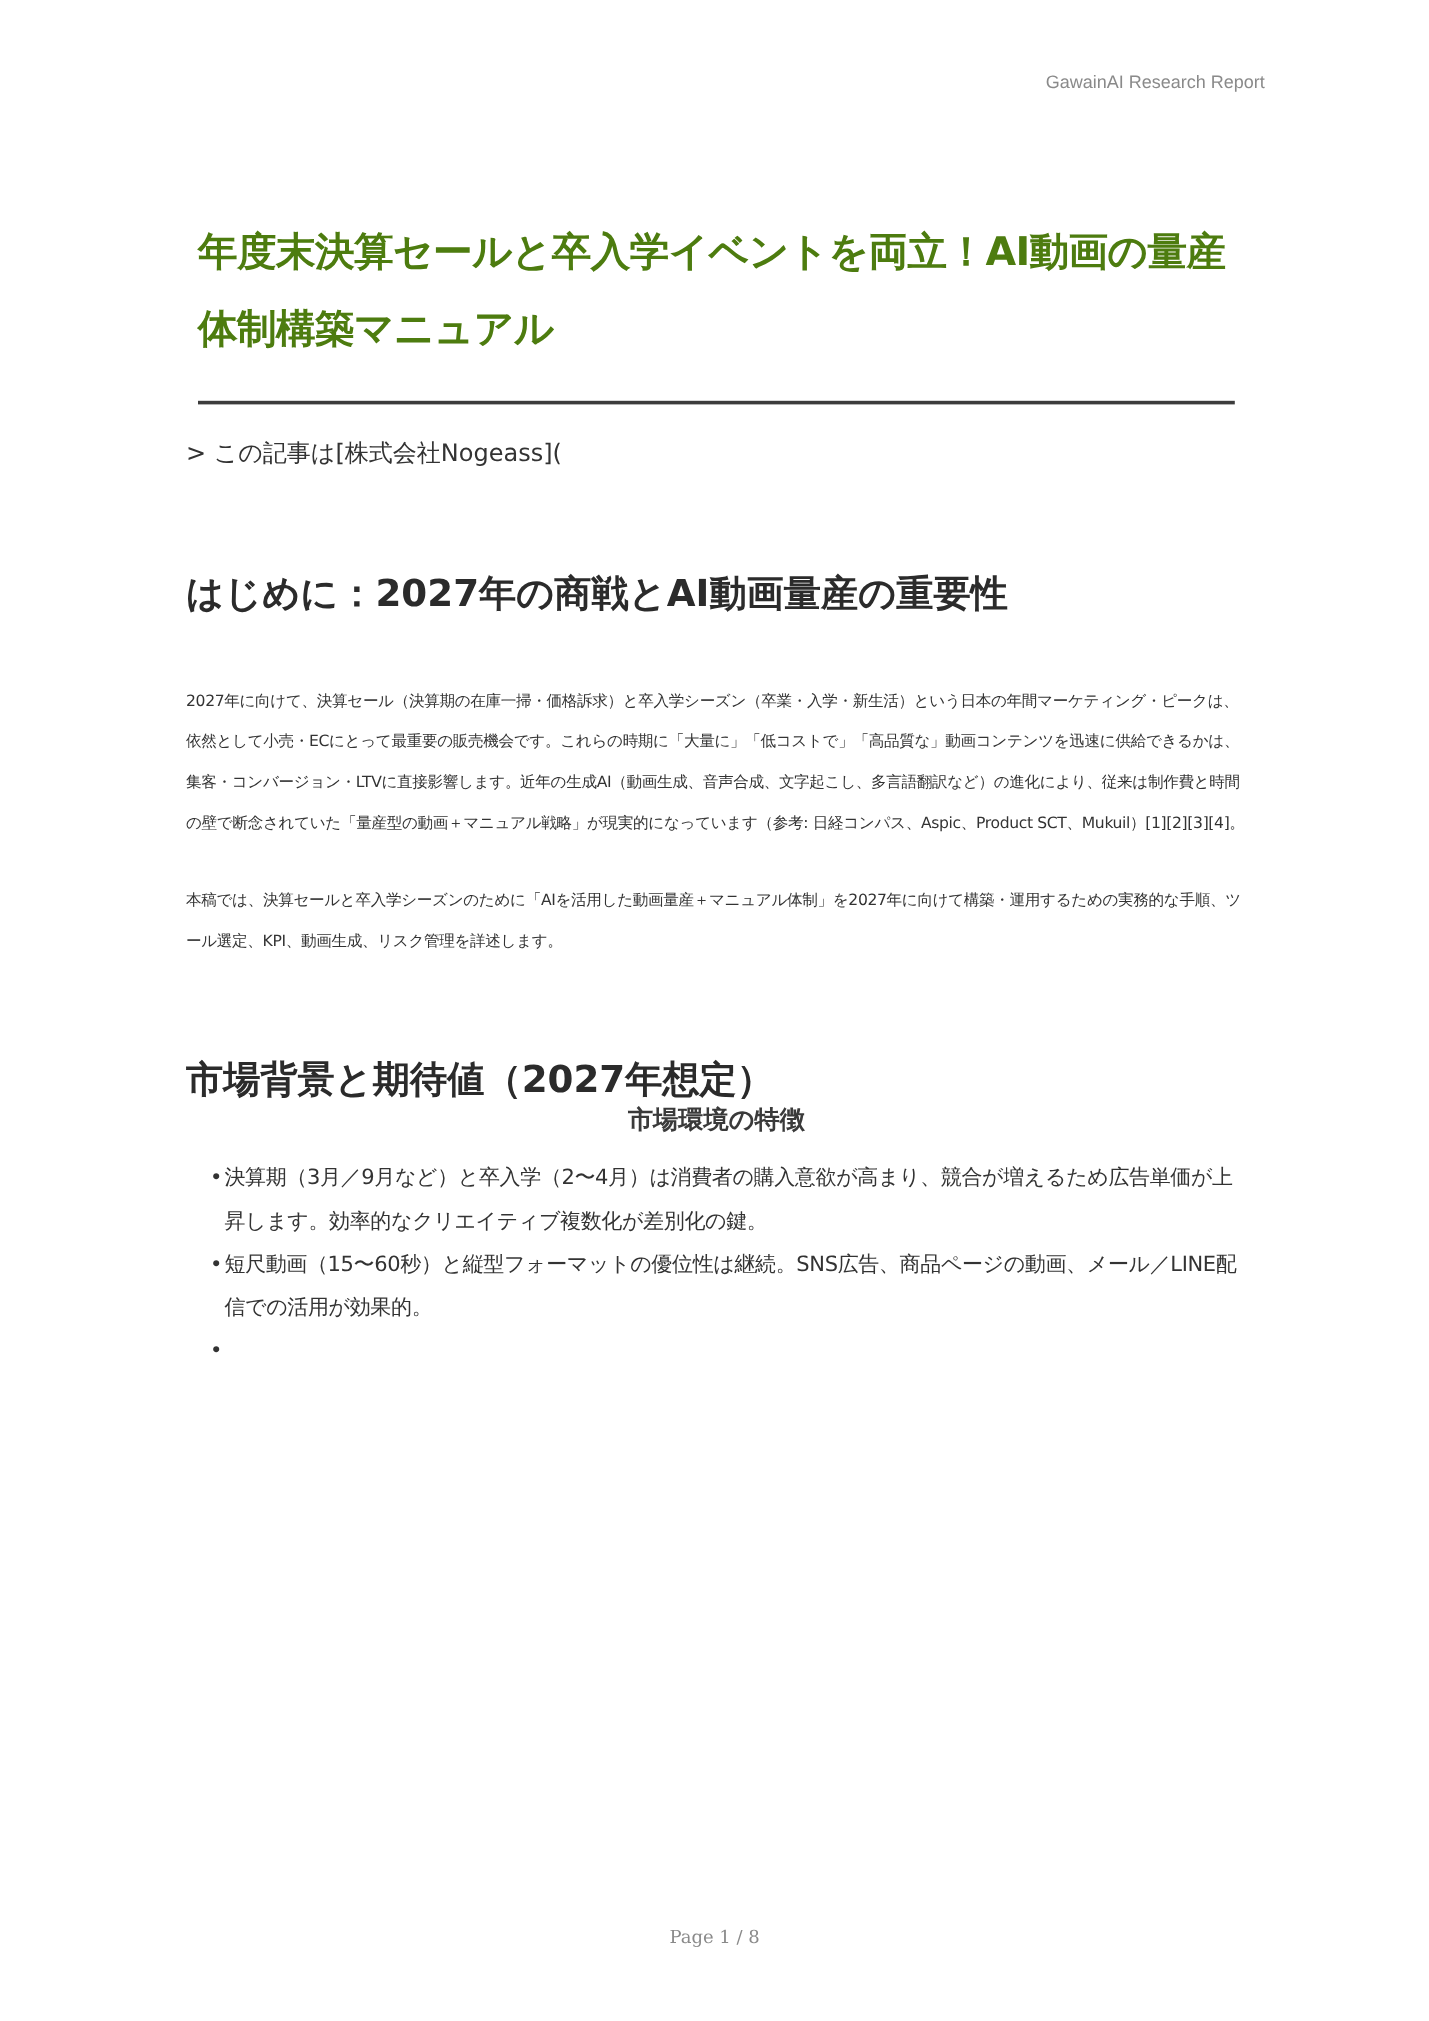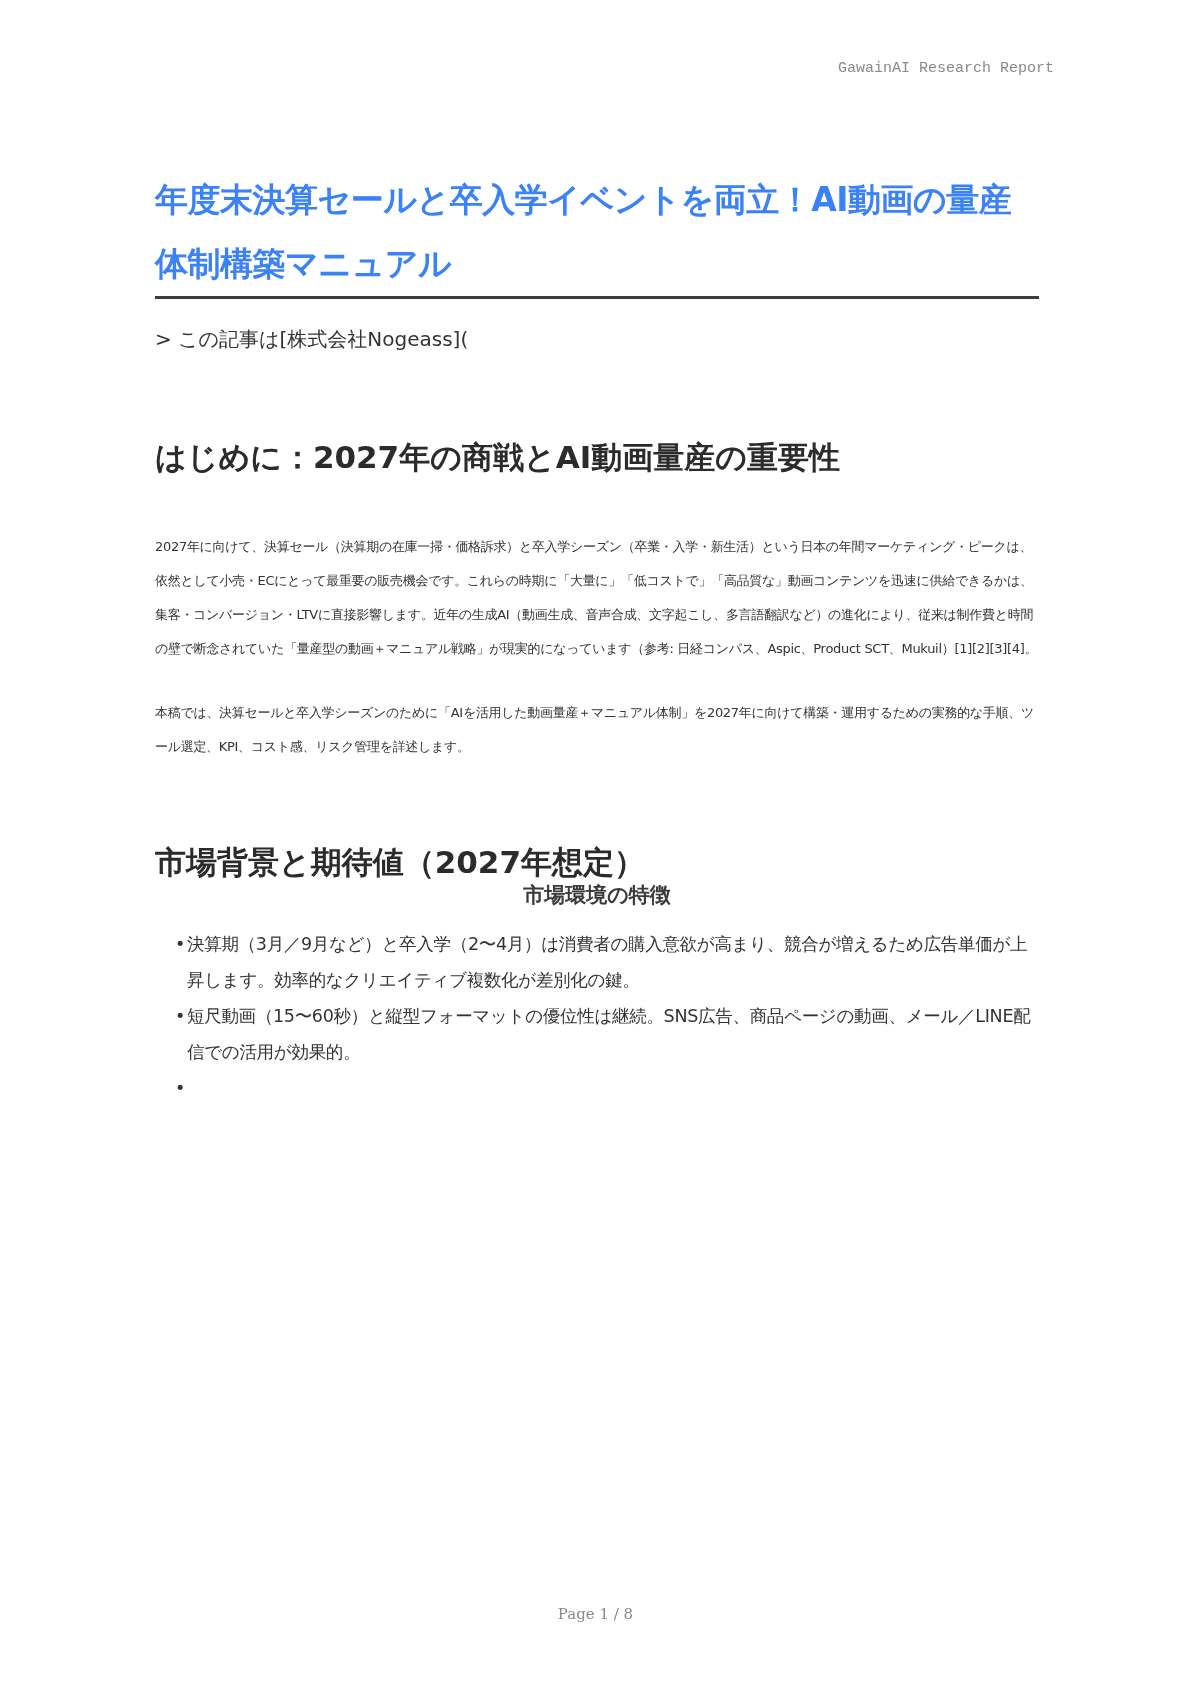--- a/index.html
+++ b/index.html
@@ -19,7 +19,7 @@
       position: absolute;
       top: 60px;
       right: 137px;
-      font-family: Liberation Mono, monospace;
+      font-family: Liberation Sans, sans-serif;
       font-size: 15px;
       color: #8a8a8a;
     }

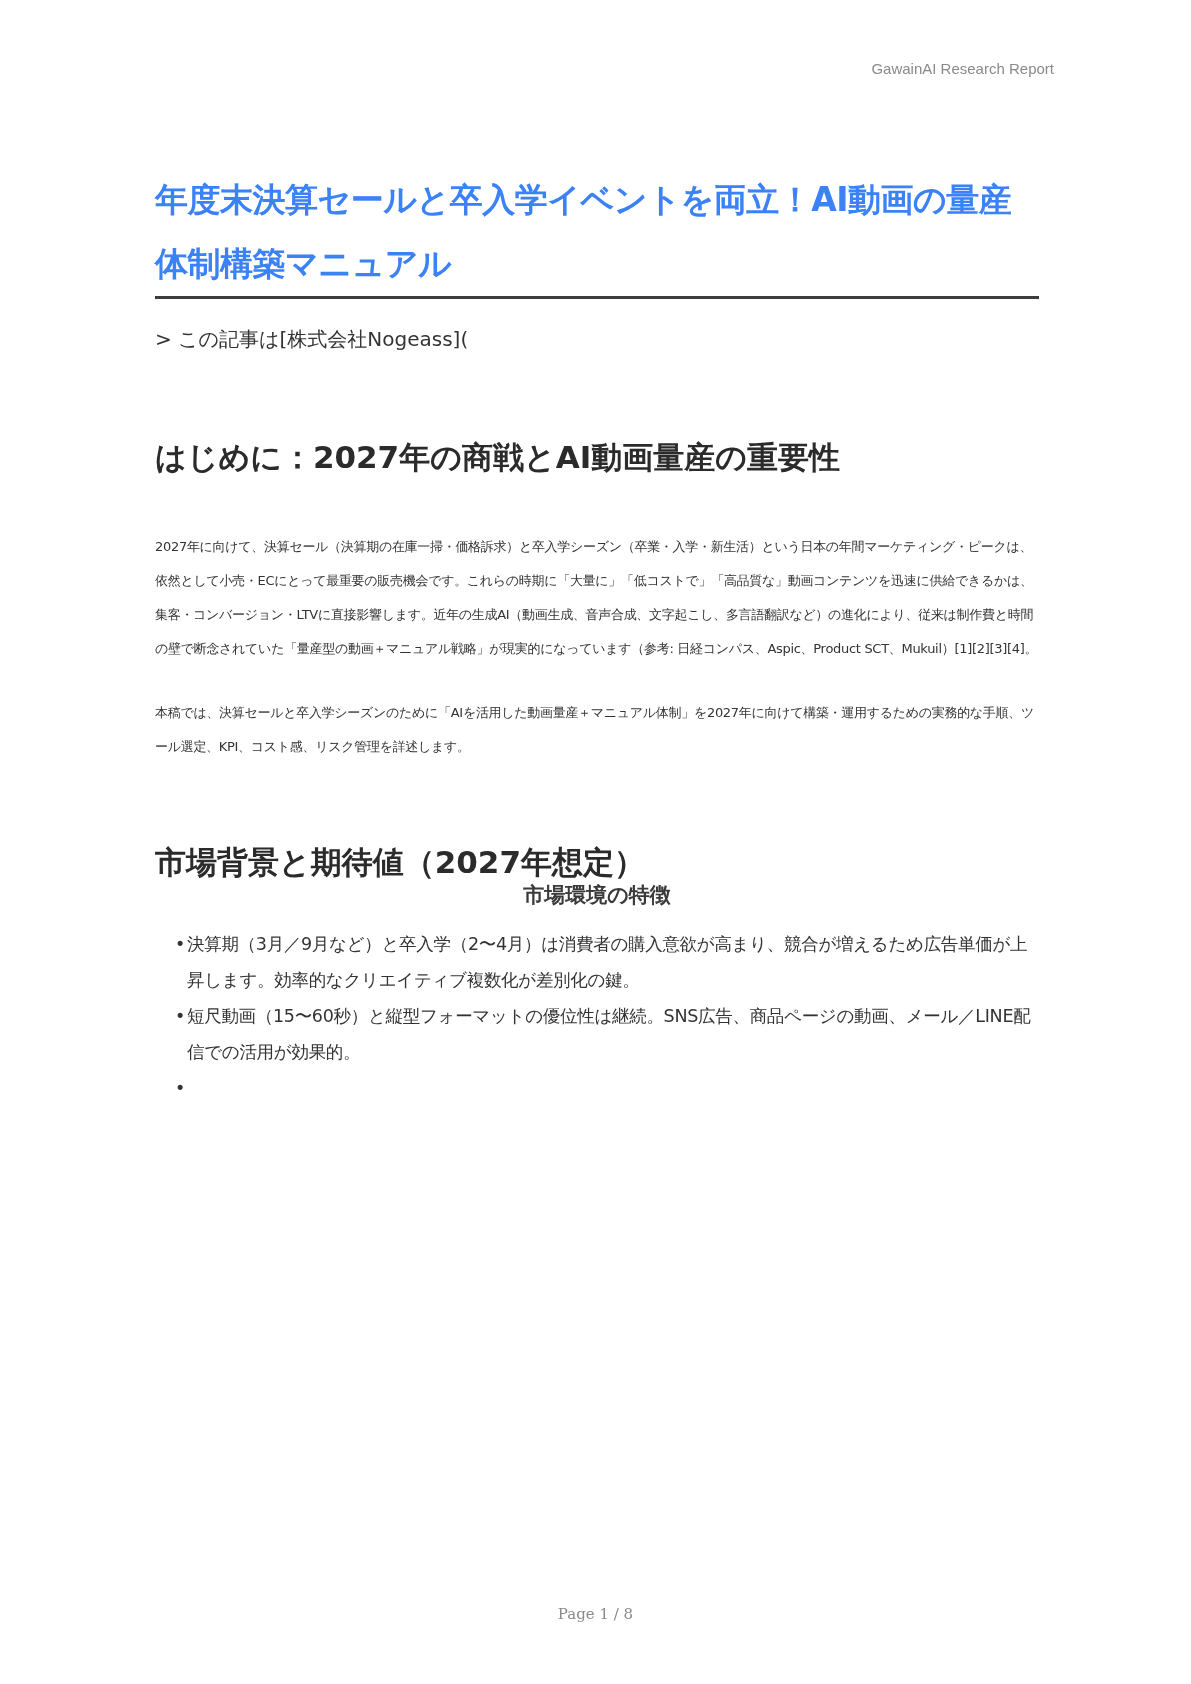--- a/index.html
+++ b/index.html
@@ -33,9 +33,9 @@
       font-size: 33px;
       font-weight: bold;
       line-height: 64px;
-      color: #3b82f6;
-      margin: 0;
-      padding-bottom: 0;
+      color: #4d7c0f;
+      margin: 10px;
+      padding-bottom: 28px;
       border-bottom: 3px solid #3c3c3c;
       letter-spacing: -0.5px;
     }

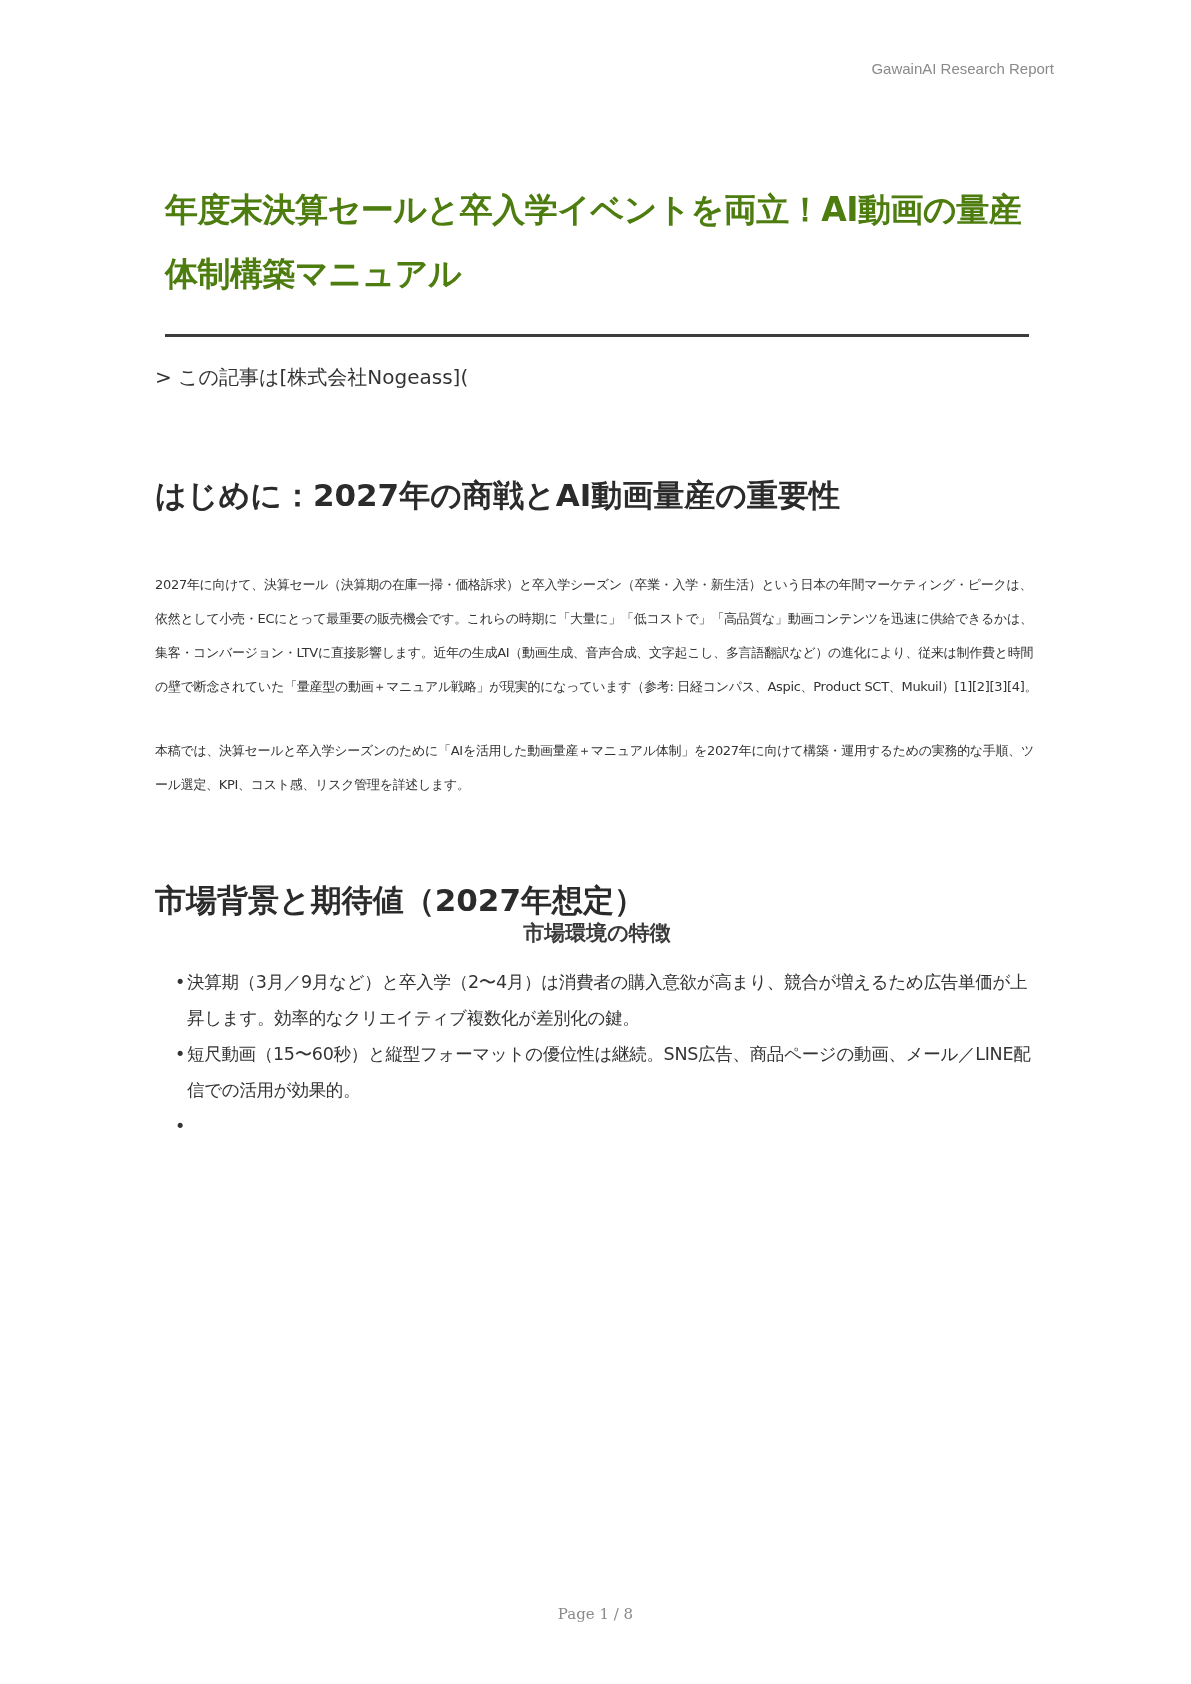--- a/index.html
+++ b/index.html
@@ -109,7 +109,7 @@
 
   <p class="para" style="margin-top:55px;">2027年に向けて、決算セール（決算期の在庫一掃・価格訴求）と卒入学シーズン（卒業・入学・新生活）という日本の年間マーケティング・ピークは、依然として小売・ECにとって最重要の販売機会です。これらの時期に「大量に」「低コストで」「高品質な」動画コンテンツを迅速に供給できるかは、集客・コンバージョン・LTVに直接影響します。近年の生成AI（動画生成、音声合成、文字起こし、多言語翻訳など）の進化により、従来は制作費と時間の壁で断念されていた「量産型の動画＋マニュアル戦略」が現実的になっています（参考: 日経コンパス、Aspic、Product SCT、Mukuil）[1][2][3][4]。</p>
 
-  <p class="para" style="margin-top:30px;">本稿では、決算セールと卒入学シーズンのために「AIを活用した動画量産＋マニュアル体制」を2027年に向けて構築・運用するための実務的な手順、ツール選定、KPI、コスト感、リスク管理を詳述します。</p>
+  <p class="para" style="margin-top:30px;">本稿では、決算セールと卒入学シーズンのために「AIを活用した動画量産＋マニュアル体制」を2027年に向けて構築・運用するための実務的な手順、ツール選定、KPI、動画生成、リスク管理を詳述します。</p>
 
   <h2 class="h2" style="margin-top:80px;">市場背景と期待値（2027年想定）</h2>
 

